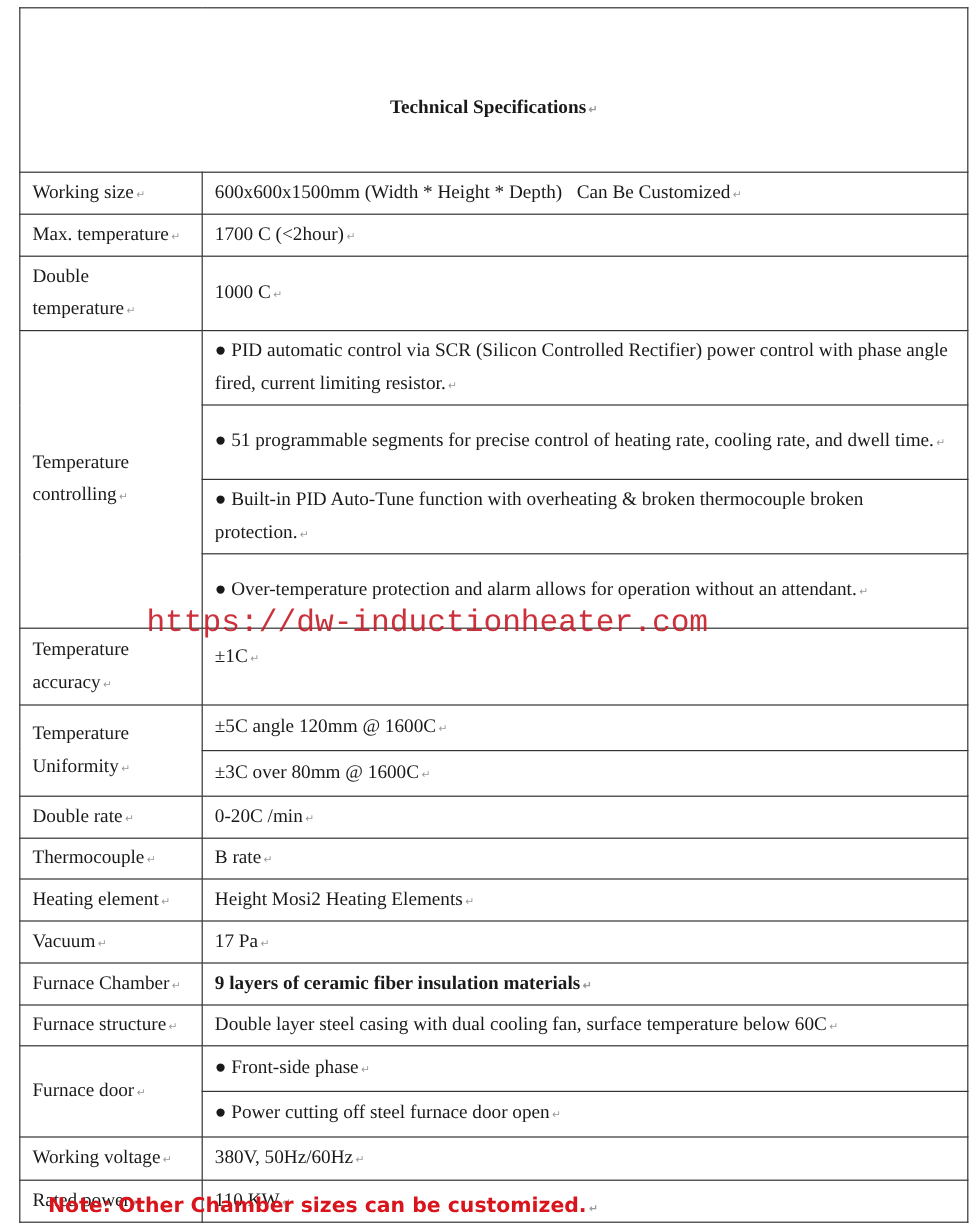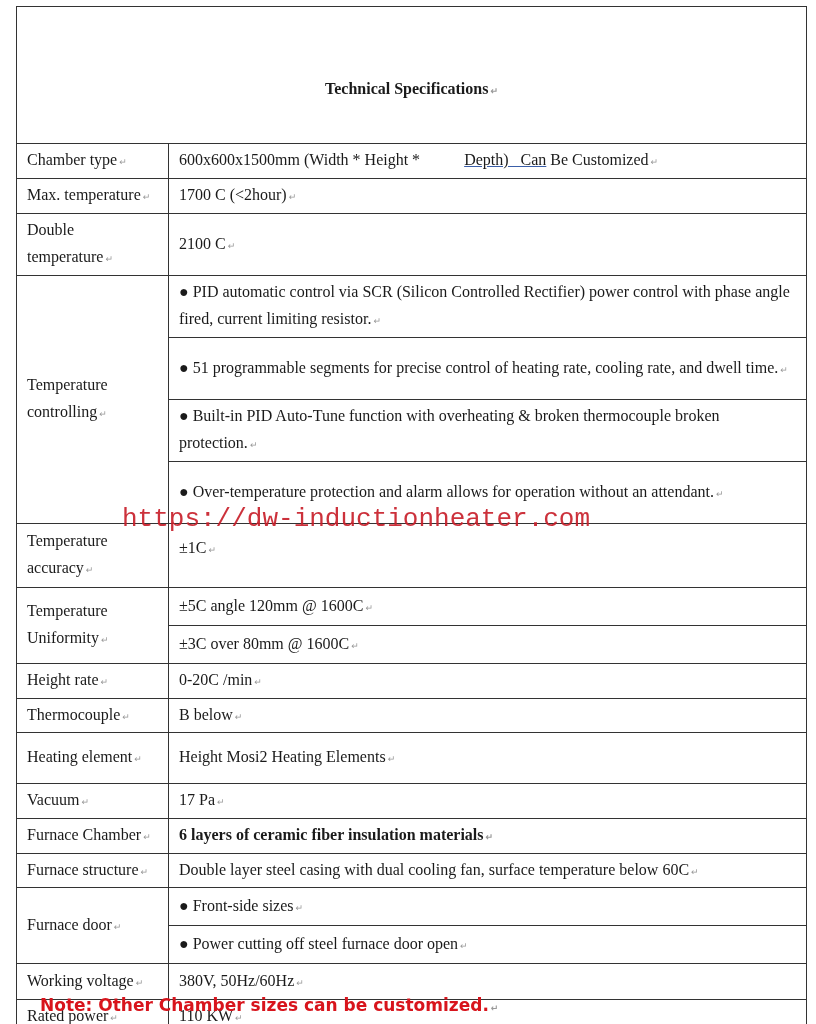--- a/index.html
+++ b/index.html
@@ -32,7 +32,7 @@
     <td colspan="2" class="title-cell"><span>Technical Specifications</span><span class="pm">↵</span></td>
   </tr>
   <tr style="height:35px">
-    <td><span>Chamber type</span><span class="pm">↵</span></td>
+    <td><span>Working size</span><span class="pm">↵</span></td>
     <td><span>600x600x1500mm (Width * Height * </span><span class="ul" style="white-space:pre">Depth)   Can</span><span> Be Customized</span><span class="pm">↵</span></td>
   </tr>
   <tr style="height:35px">

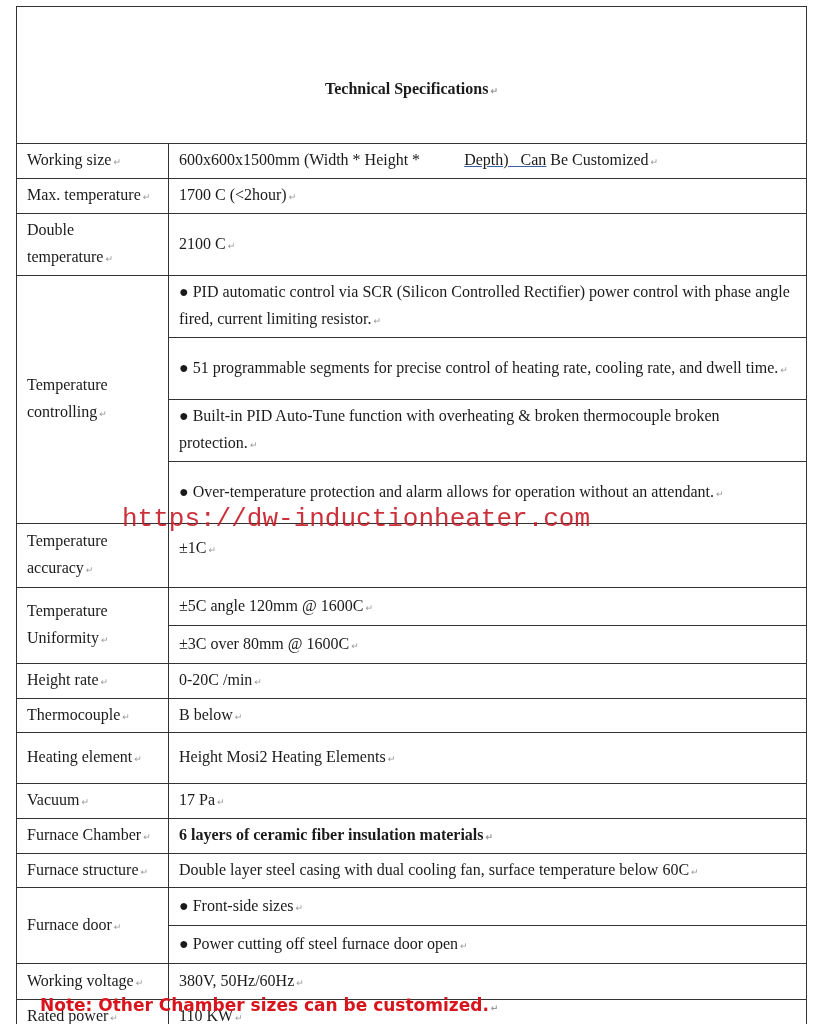--- a/index.html
+++ b/index.html
@@ -13,7 +13,7 @@
   .title-cell { height: 106px; text-align: center; font-weight: bold; font-size: 16px; padding-top: 30px !important; }
   .pm { color: #999; font-size: 9px; margin-left: 2px; }
   .bold { font-weight: bold; }
-  .ul { text-decoration: underline; text-decoration-color: #3a5ea8; margin-left: 40px; }
+  .ul { text-decoration-color: #3a5ea8; }
   .watermark { position: absolute; left: 122px; top: 504px; color: #c8202b;
                font-size: 26px; font-family: Liberation Mono, monospace; opacity: 0.92; white-space: nowrap; }
   .note { position: absolute; left: 40px; top: 995px; color: #d8141c; font-weight: bold;

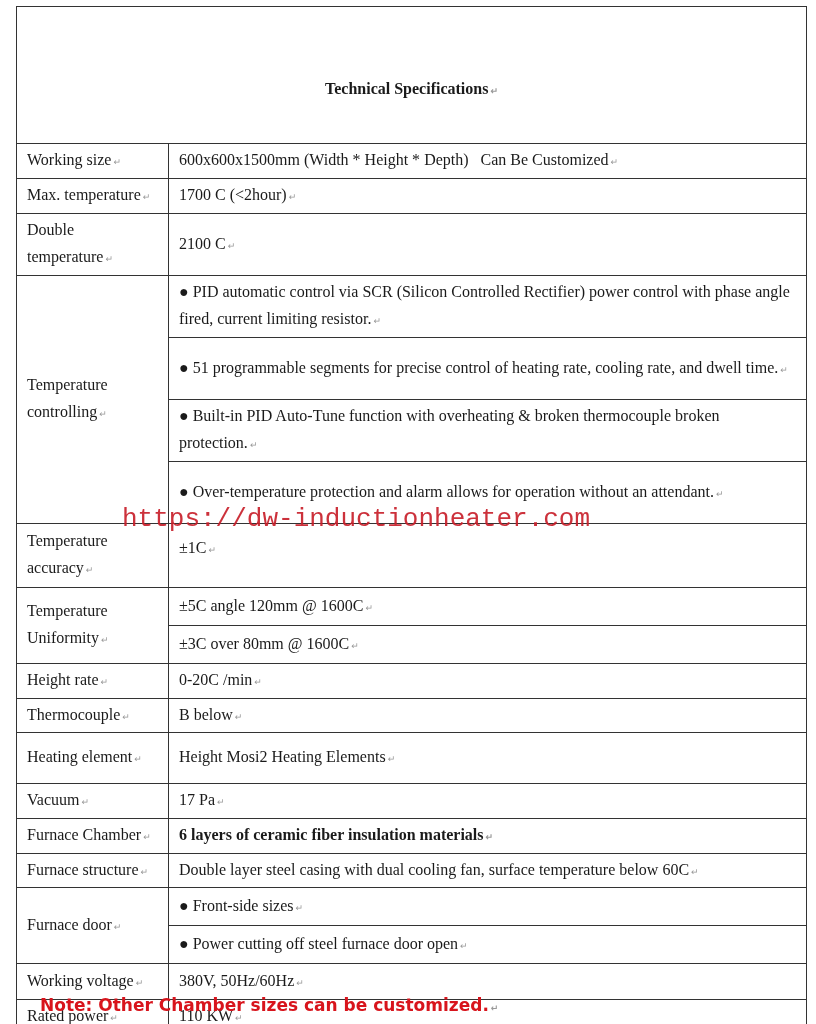--- a/index.html
+++ b/index.html
@@ -41,7 +41,7 @@
   </tr>
   <tr style="height:62px">
     <td><span>Double temperature</span><span class="pm">↵</span></td>
-    <td><span>2100 C</span><span class="pm">↵</span></td>
+    <td><span>1000 C</span><span class="pm">↵</span></td>
   </tr>
   <tr style="height:62px">
     <td rowspan="4"><span>Temperature controlling</span><span class="pm">↵</span></td>

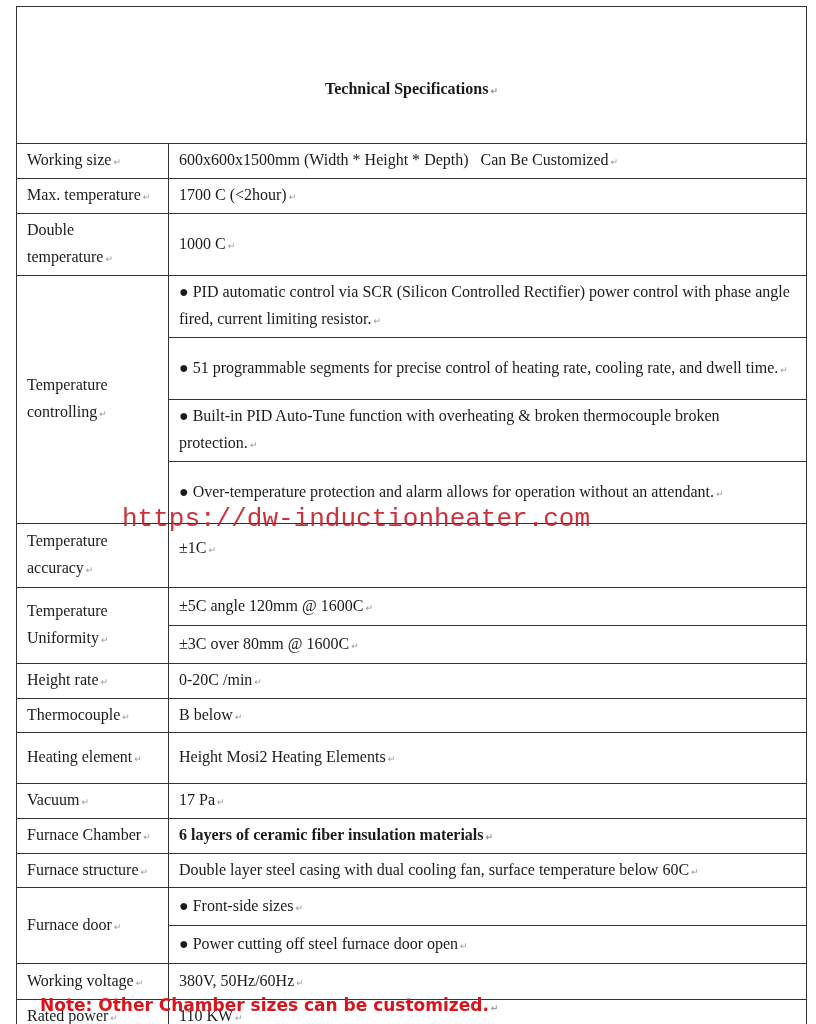--- a/index.html
+++ b/index.html
@@ -68,7 +68,7 @@
     <td><span>±3C over 80mm @ 1600C</span><span class="pm">↵</span></td>
   </tr>
   <tr style="height:35px">
-    <td><span>Height rate</span><span class="pm">↵</span></td>
+    <td><span>Double rate</span><span class="pm">↵</span></td>
     <td><span>0-20C /min</span><span class="pm">↵</span></td>
   </tr>
   <tr style="height:34px">

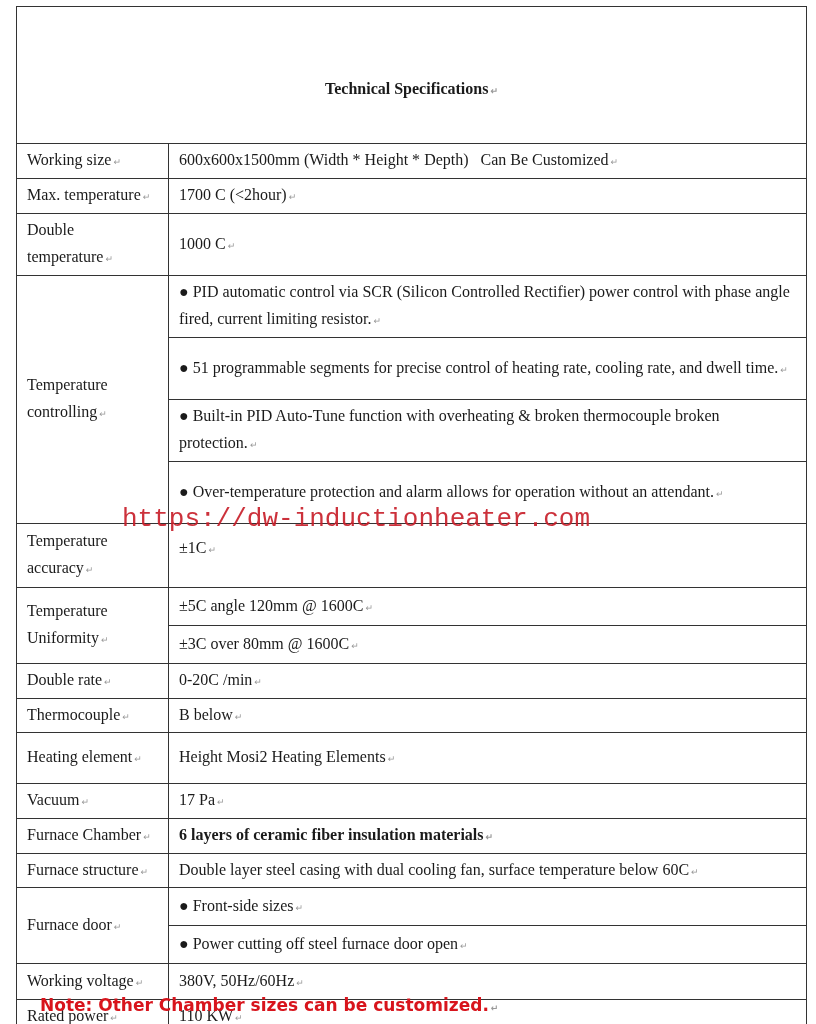--- a/index.html
+++ b/index.html
@@ -73,7 +73,7 @@
   </tr>
   <tr style="height:34px">
     <td><span>Thermocouple</span><span class="pm">↵</span></td>
-    <td><span>B below</span><span class="pm">↵</span></td>
+    <td><span>B rate</span><span class="pm">↵</span></td>
   </tr>
   <tr style="height:51px">
     <td><span>Heating element</span><span class="pm">↵</span></td>

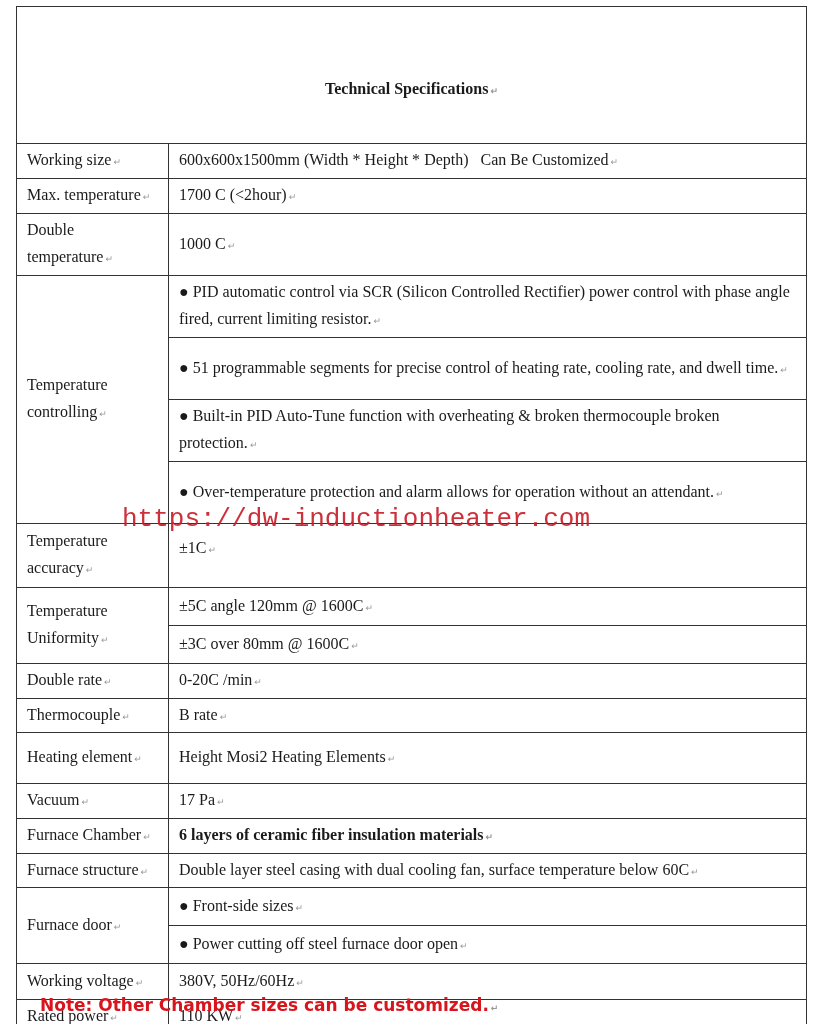--- a/index.html
+++ b/index.html
@@ -75,7 +75,7 @@
     <td><span>Thermocouple</span><span class="pm">↵</span></td>
     <td><span>B rate</span><span class="pm">↵</span></td>
   </tr>
-  <tr style="height:51px">
+  <tr style="height:35px">
     <td><span>Heating element</span><span class="pm">↵</span></td>
     <td><span>Height Mosi2 Heating Elements</span><span class="pm">↵</span></td>
   </tr>

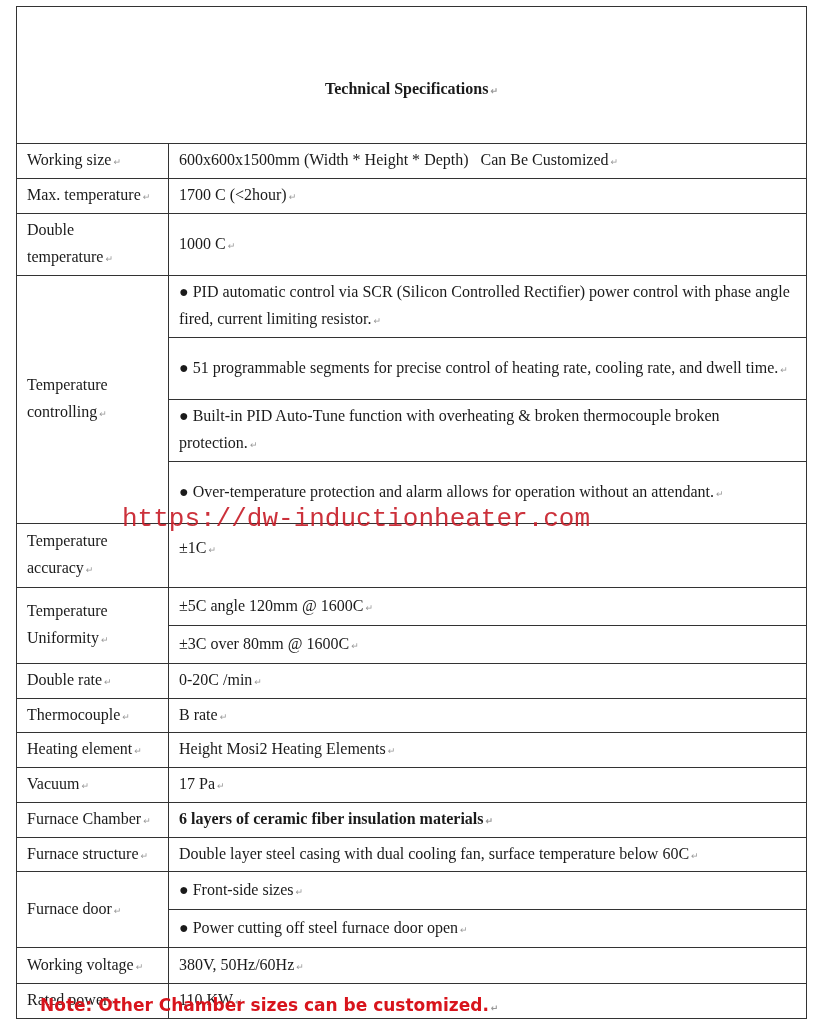--- a/index.html
+++ b/index.html
@@ -85,7 +85,7 @@
   </tr>
   <tr style="height:35px">
     <td><span>Furnace Chamber</span><span class="pm">↵</span></td>
-    <td class="bold"><span>6 layers of ceramic fiber insulation materials</span><span class="pm">↵</span></td>
+    <td class="bold"><span>9 layers of ceramic fiber insulation materials</span><span class="pm">↵</span></td>
   </tr>
   <tr style="height:34px">
     <td><span>Furnace structure</span><span class="pm">↵</span></td>

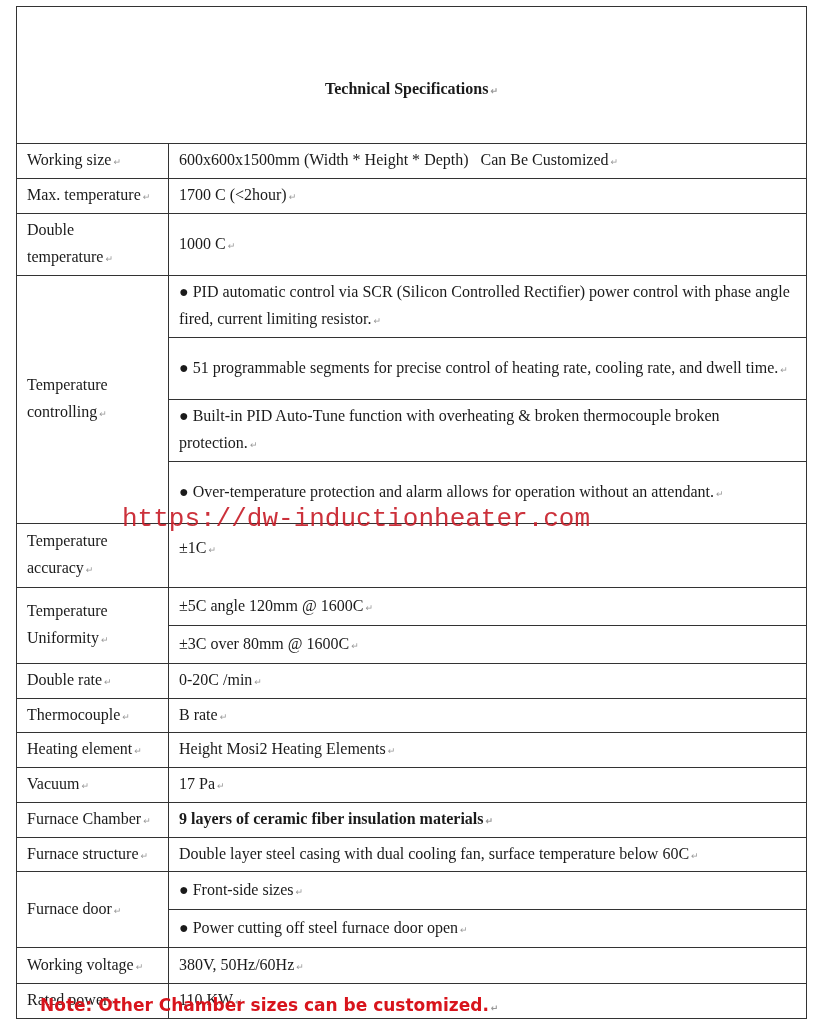--- a/index.html
+++ b/index.html
@@ -93,7 +93,7 @@
   </tr>
   <tr style="height:38px">
     <td rowspan="2"><span>Furnace door</span><span class="pm">↵</span></td>
-    <td><span>● Front-side sizes</span><span class="pm">↵</span></td>
+    <td><span>● Front-side phase</span><span class="pm">↵</span></td>
   </tr>
   <tr style="height:38px">
     <td><span>● Power cutting off steel furnace door open</span><span class="pm">↵</span></td>

